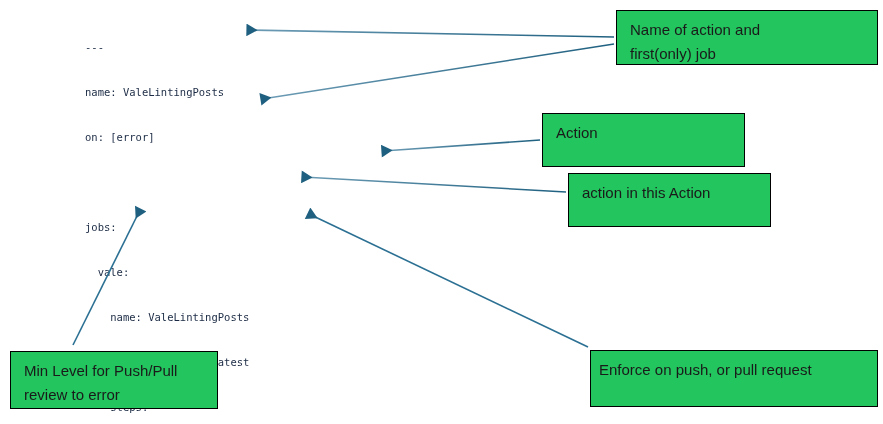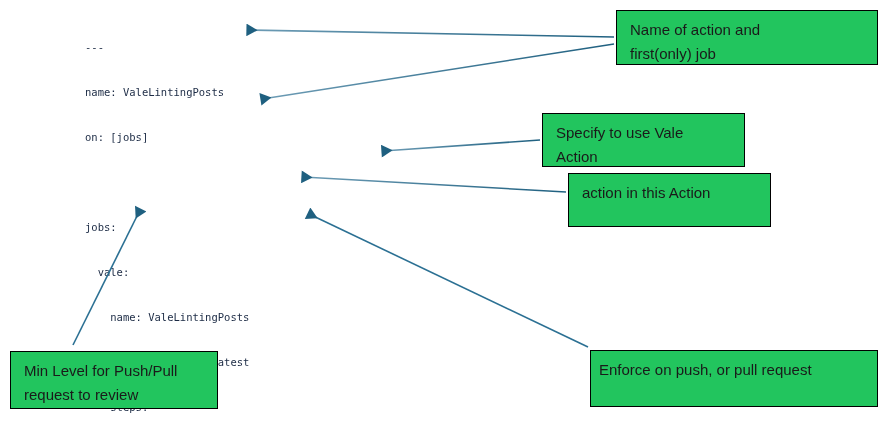--- a/index.html
+++ b/index.html
@@ -110,7 +110,7 @@
   <div id="code-block">
     <div class="code-line">---</div>
     <div class="code-line">name: ValeLintingPosts</div>
-    <div class="code-line">on: [jobs]</div>
+    <div class="code-line">on: [error]</div>
     <div class="code-line">&nbsp;</div>
     <div class="code-line">jobs:</div>
     <div class="code-line">  vale:</div>

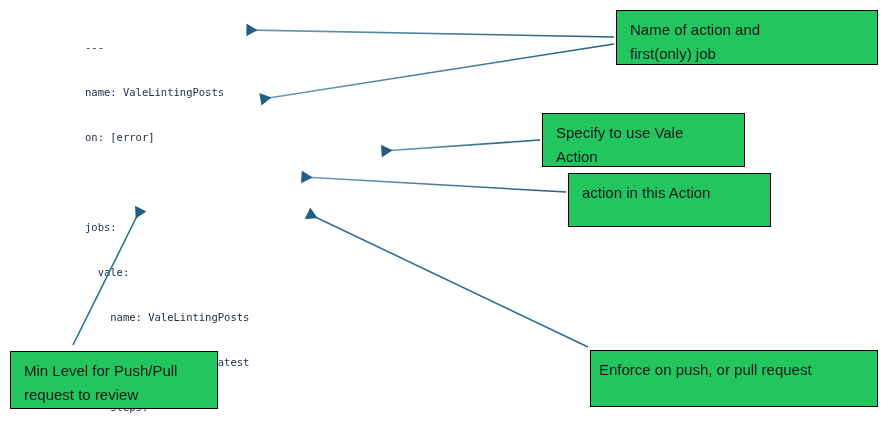--- a/index.html
+++ b/index.html
@@ -138,7 +138,6 @@
   </div>
 
   <div class="callout" id="callout-vale">
-    <div>Specify to use Vale</div>
     <div>Action</div>
   </div>
 

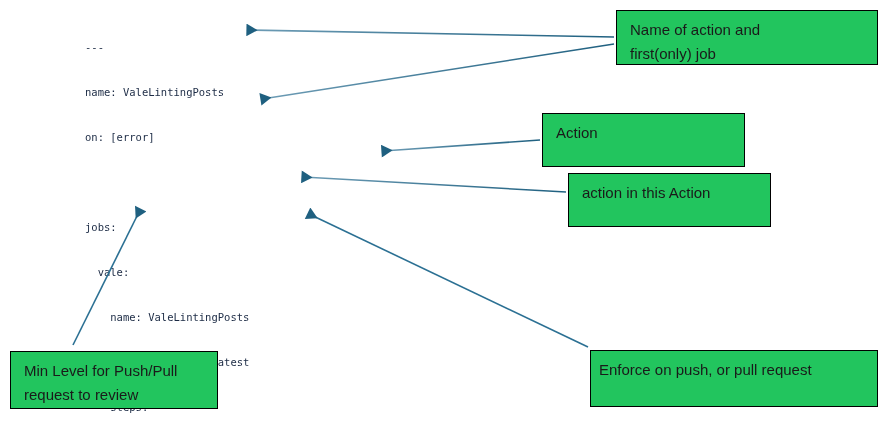--- a/index.html
+++ b/index.html
@@ -147,7 +147,7 @@
 
   <div class="callout" id="callout-minlevel">
     <div>Min Level for Push/Pull</div>
-    <div>request to review</div>
+    <div>review to error</div>
   </div>
 
   <div class="callout" id="callout-enforce">

